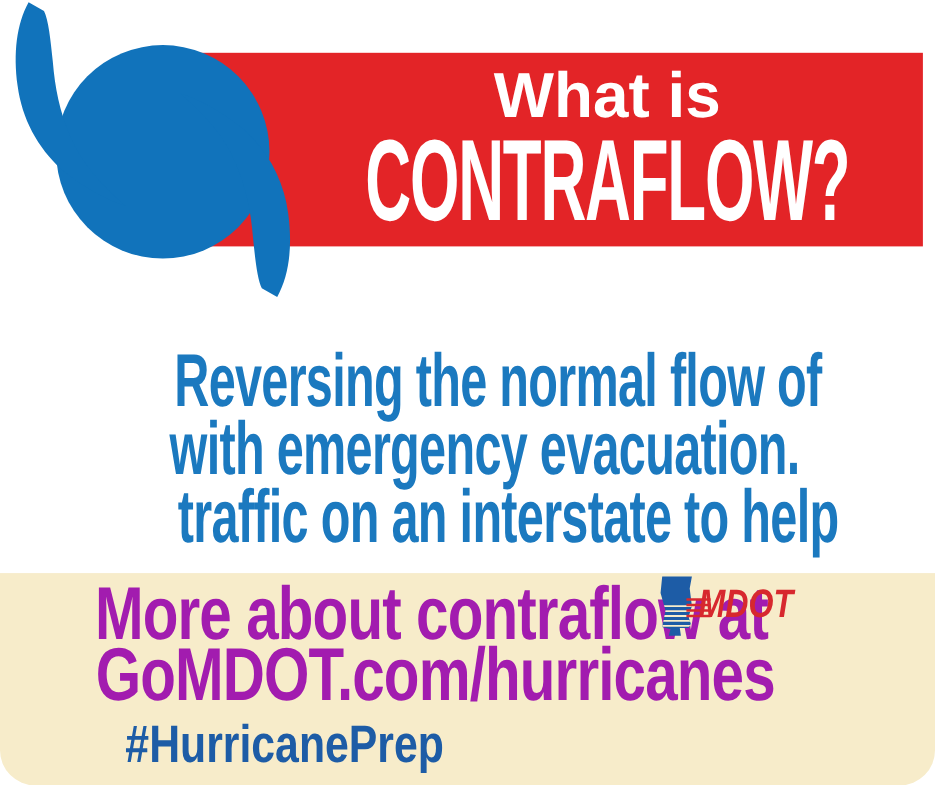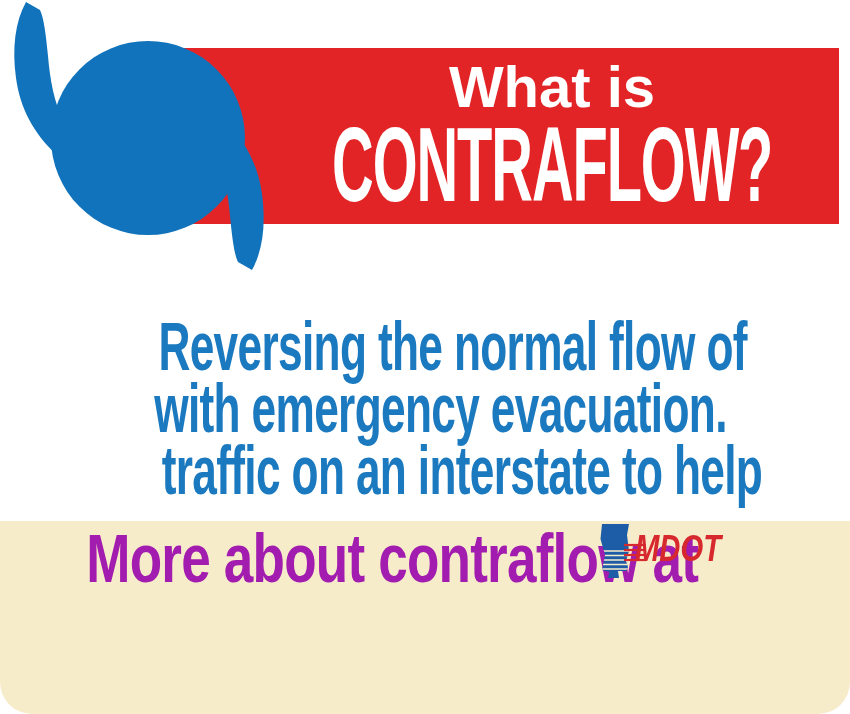--- a/index.html
+++ b/index.html
@@ -60,6 +60,7 @@
 
     <div class="cta-text">
       <div><span class="squeeze">More about contraflow at</span></div>
+      <div><span class="squeeze">GoMDOT.com/hurricanes</span></div>
     </div>
 
 

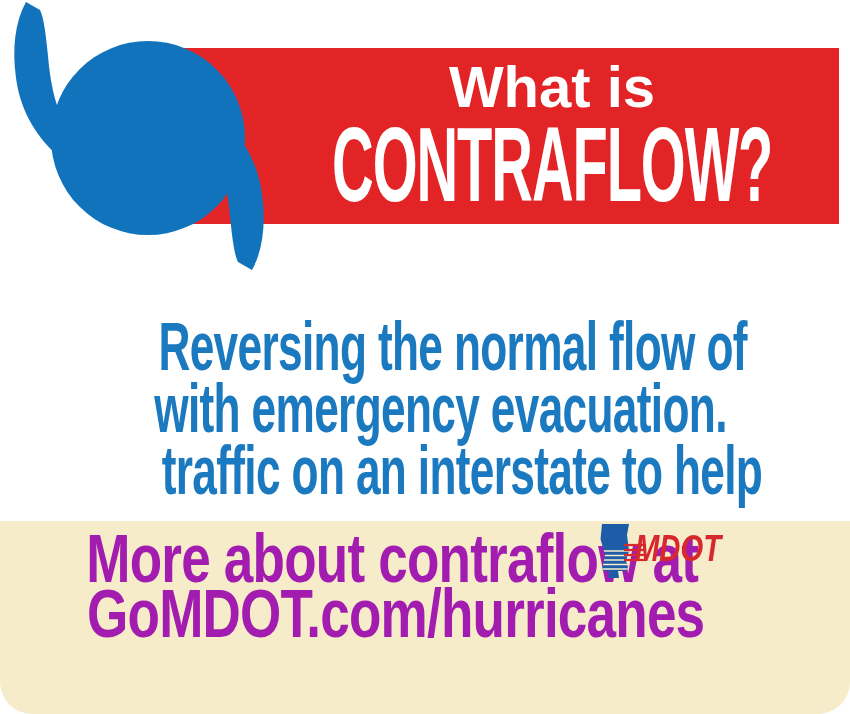--- a/index.html
+++ b/index.html
@@ -63,6 +63,9 @@
       <div><span class="squeeze">GoMDOT.com/hurricanes</span></div>
     </div>
 
+    <div class="hashtag">
+      <span class="squeeze">#HurricanePrep</span>
+    </div>
 
     <svg class="mdot-logo" viewBox="0 0 130 60" aria-hidden="true">
       <defs>

